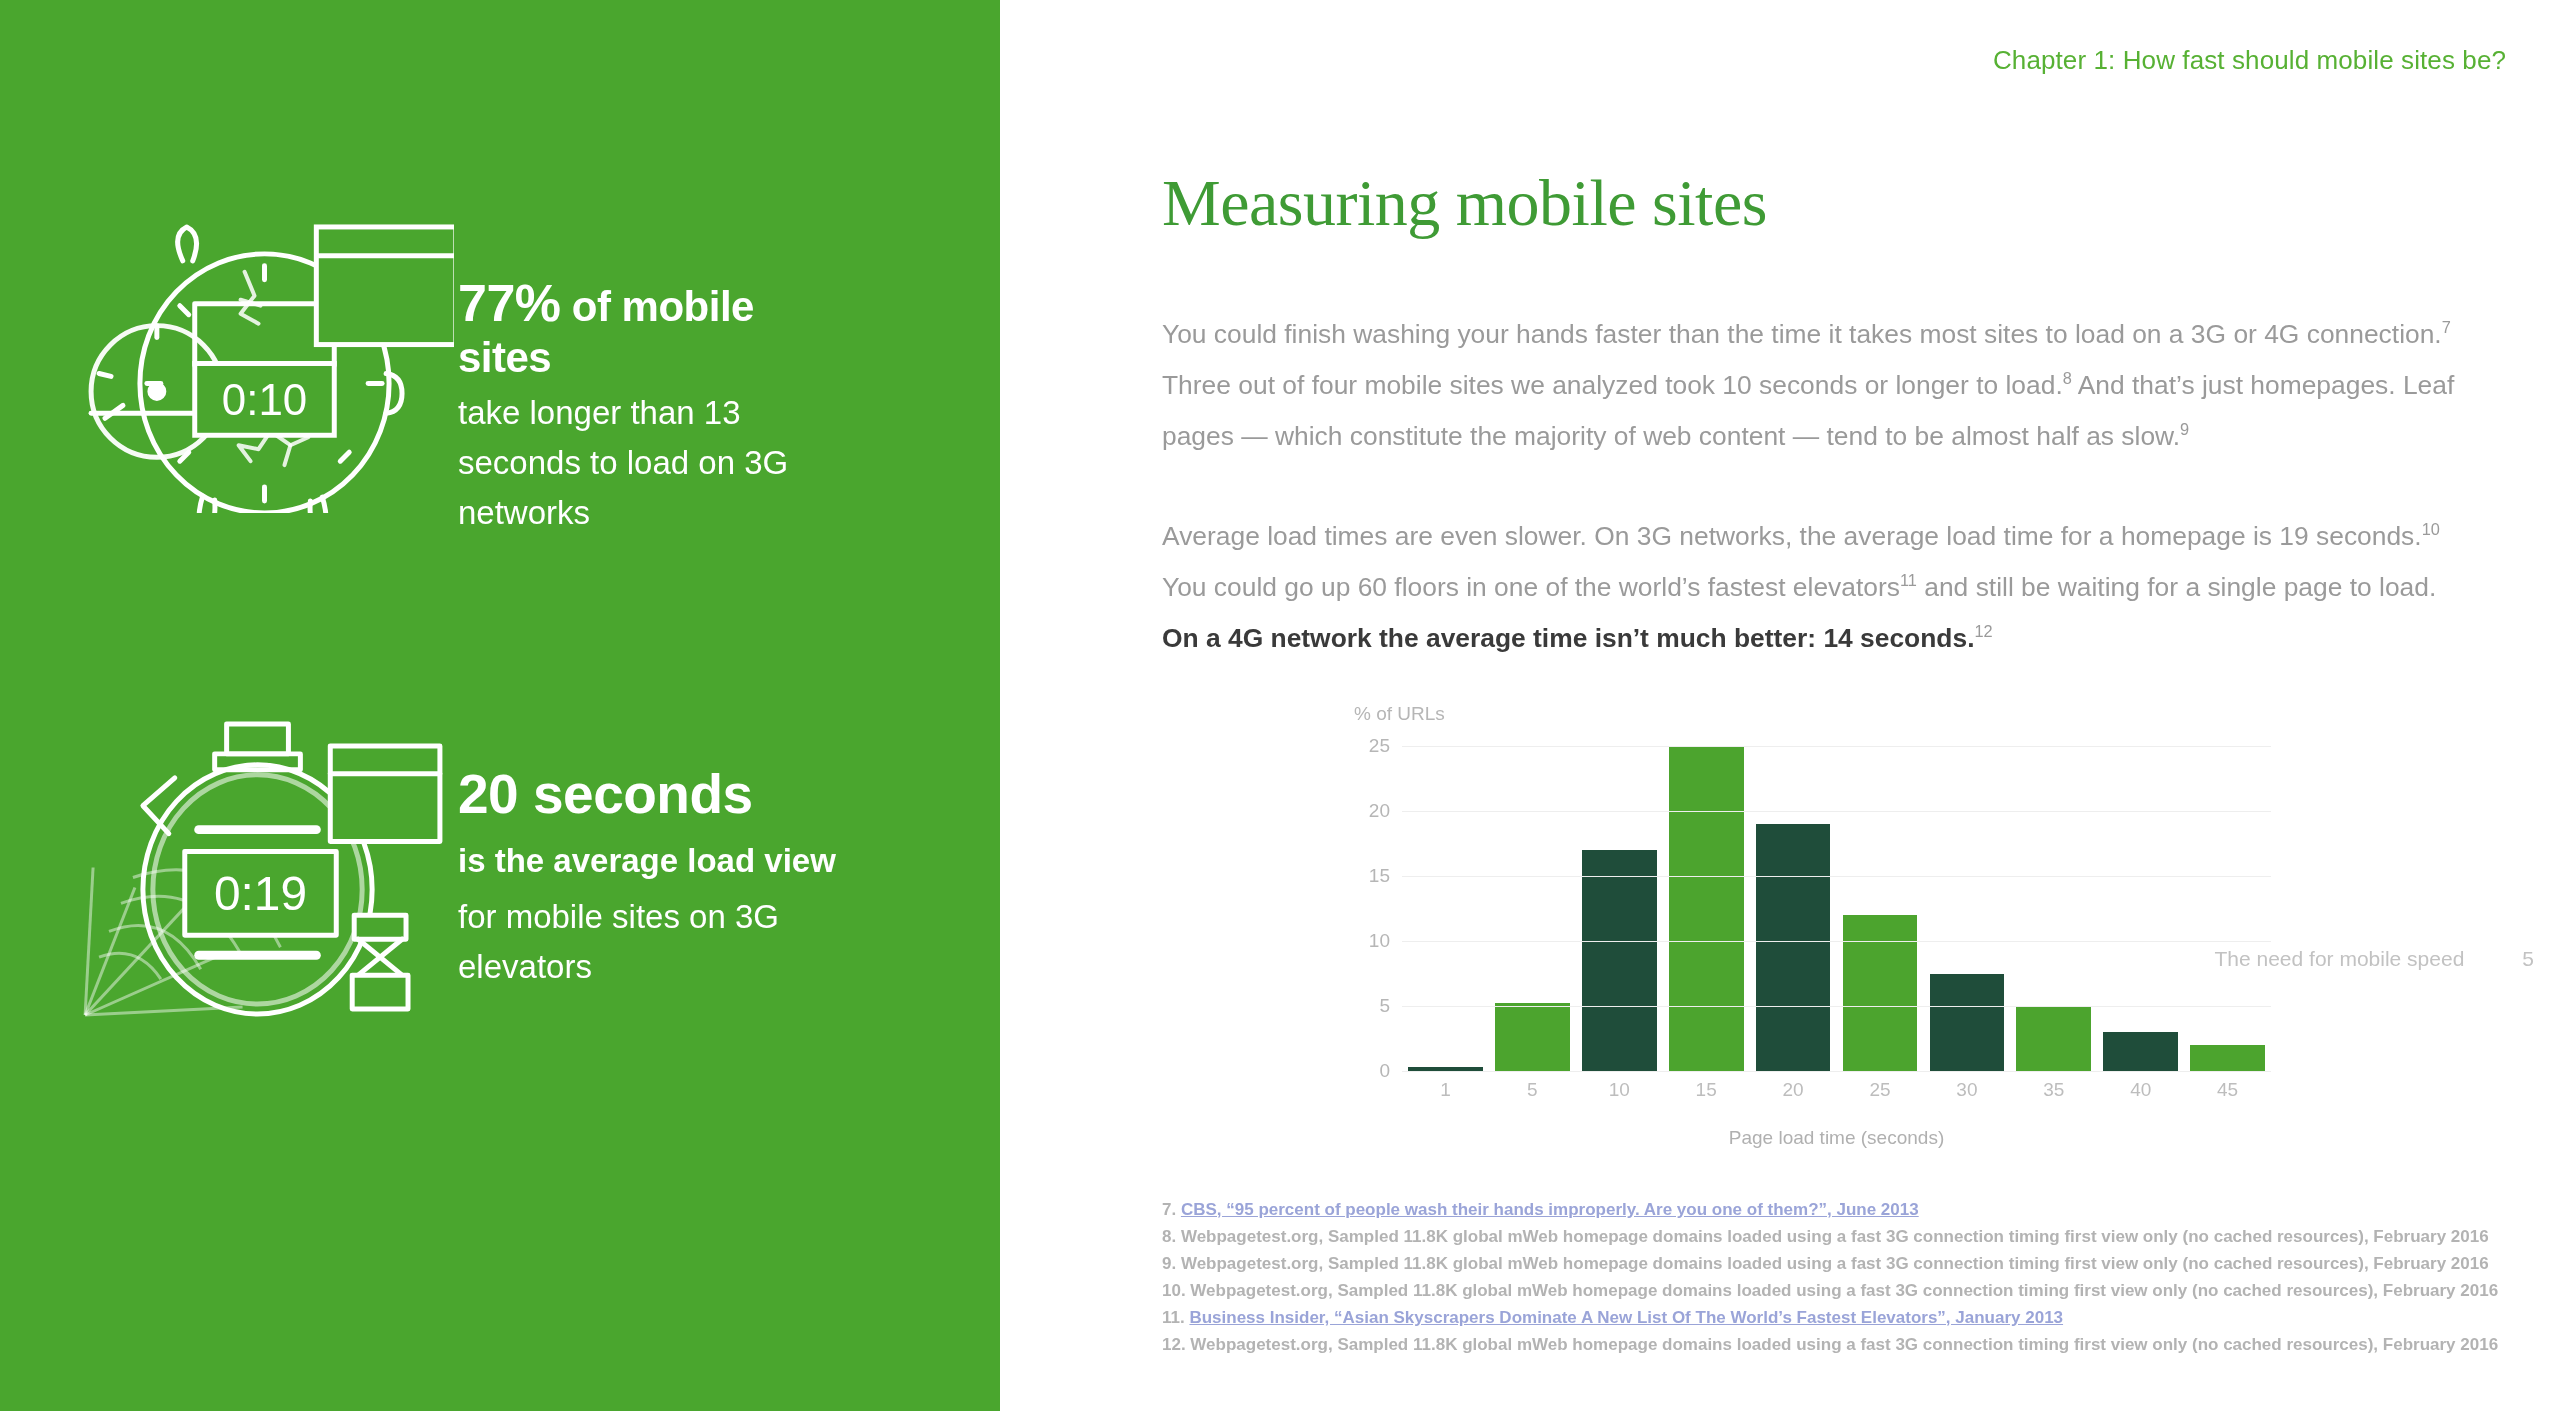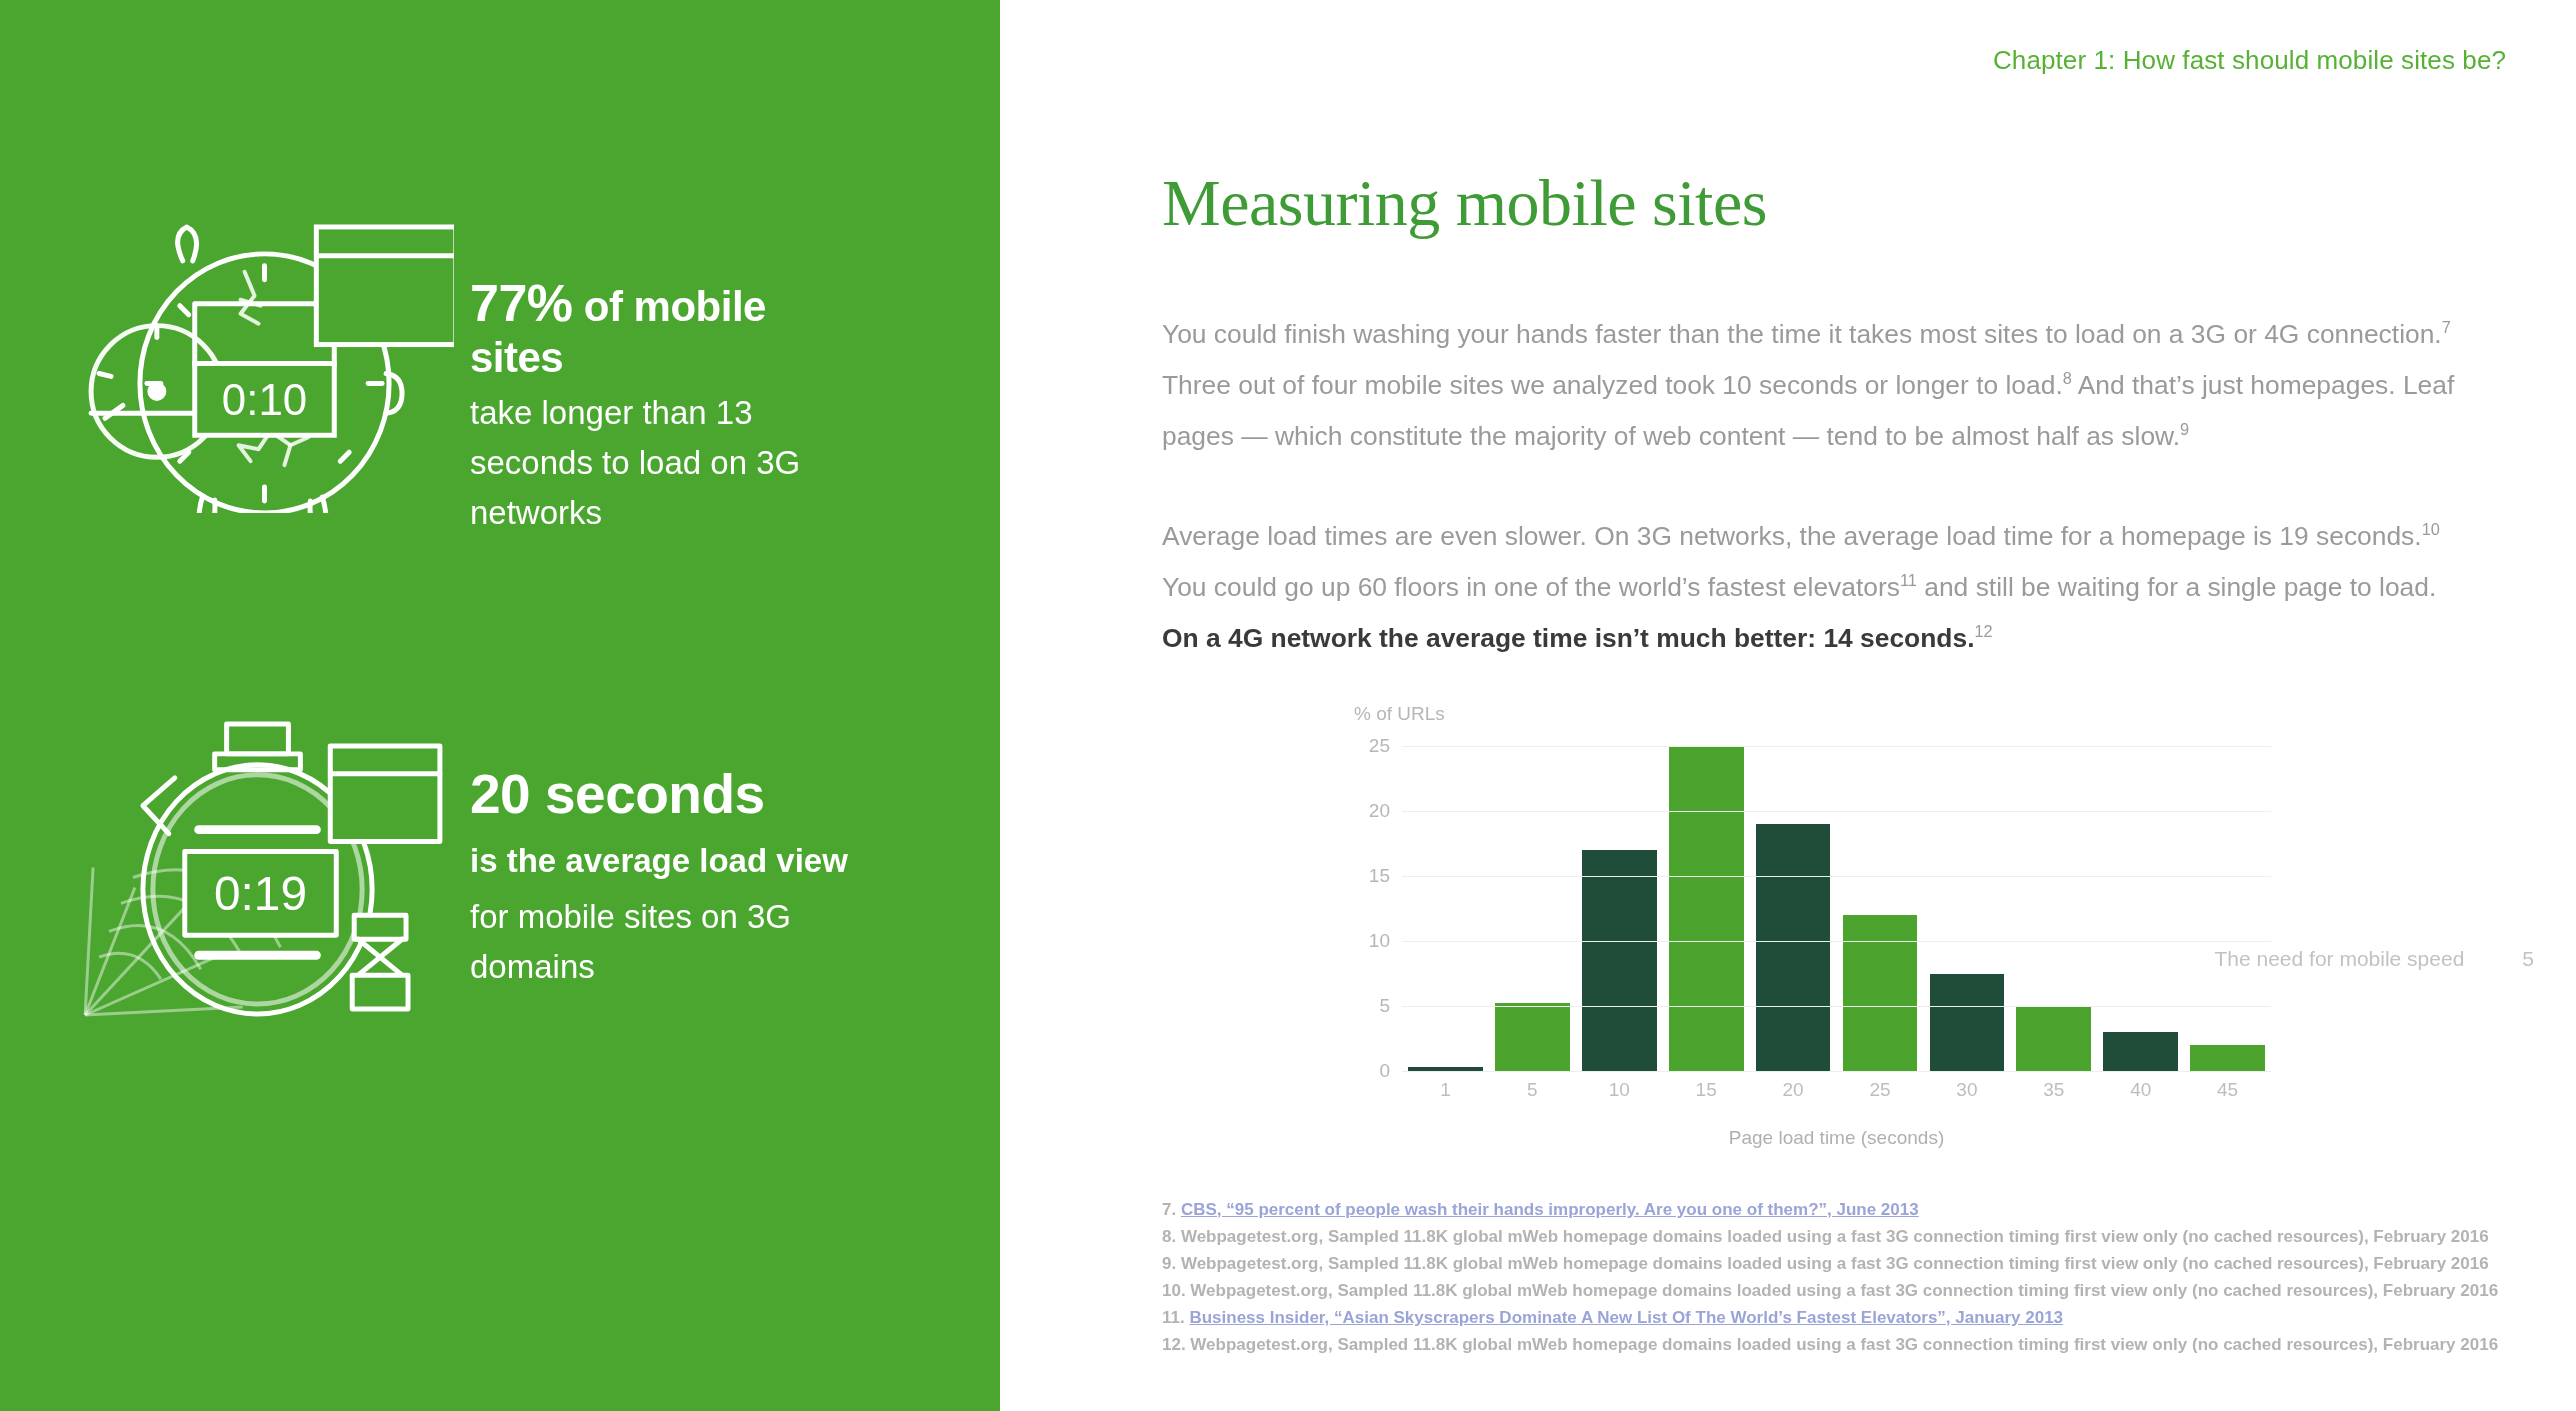--- a/index.html
+++ b/index.html
@@ -26,7 +26,7 @@
   .clock-art { width: 379px; height: 299px; position: relative; flex: 0 0 379px; }
   .clock-art svg { display: block; }
 
-  .stat-text { margin-left: 16px; padding-top: 60px; width: 399px; }
+  .stat-text { margin-left: 4px; padding-top: 60px; width: 399px; }
   .stat-2 .stat-text { padding-top: 45px; }
   .stat-headline {
     color: #ffffff;

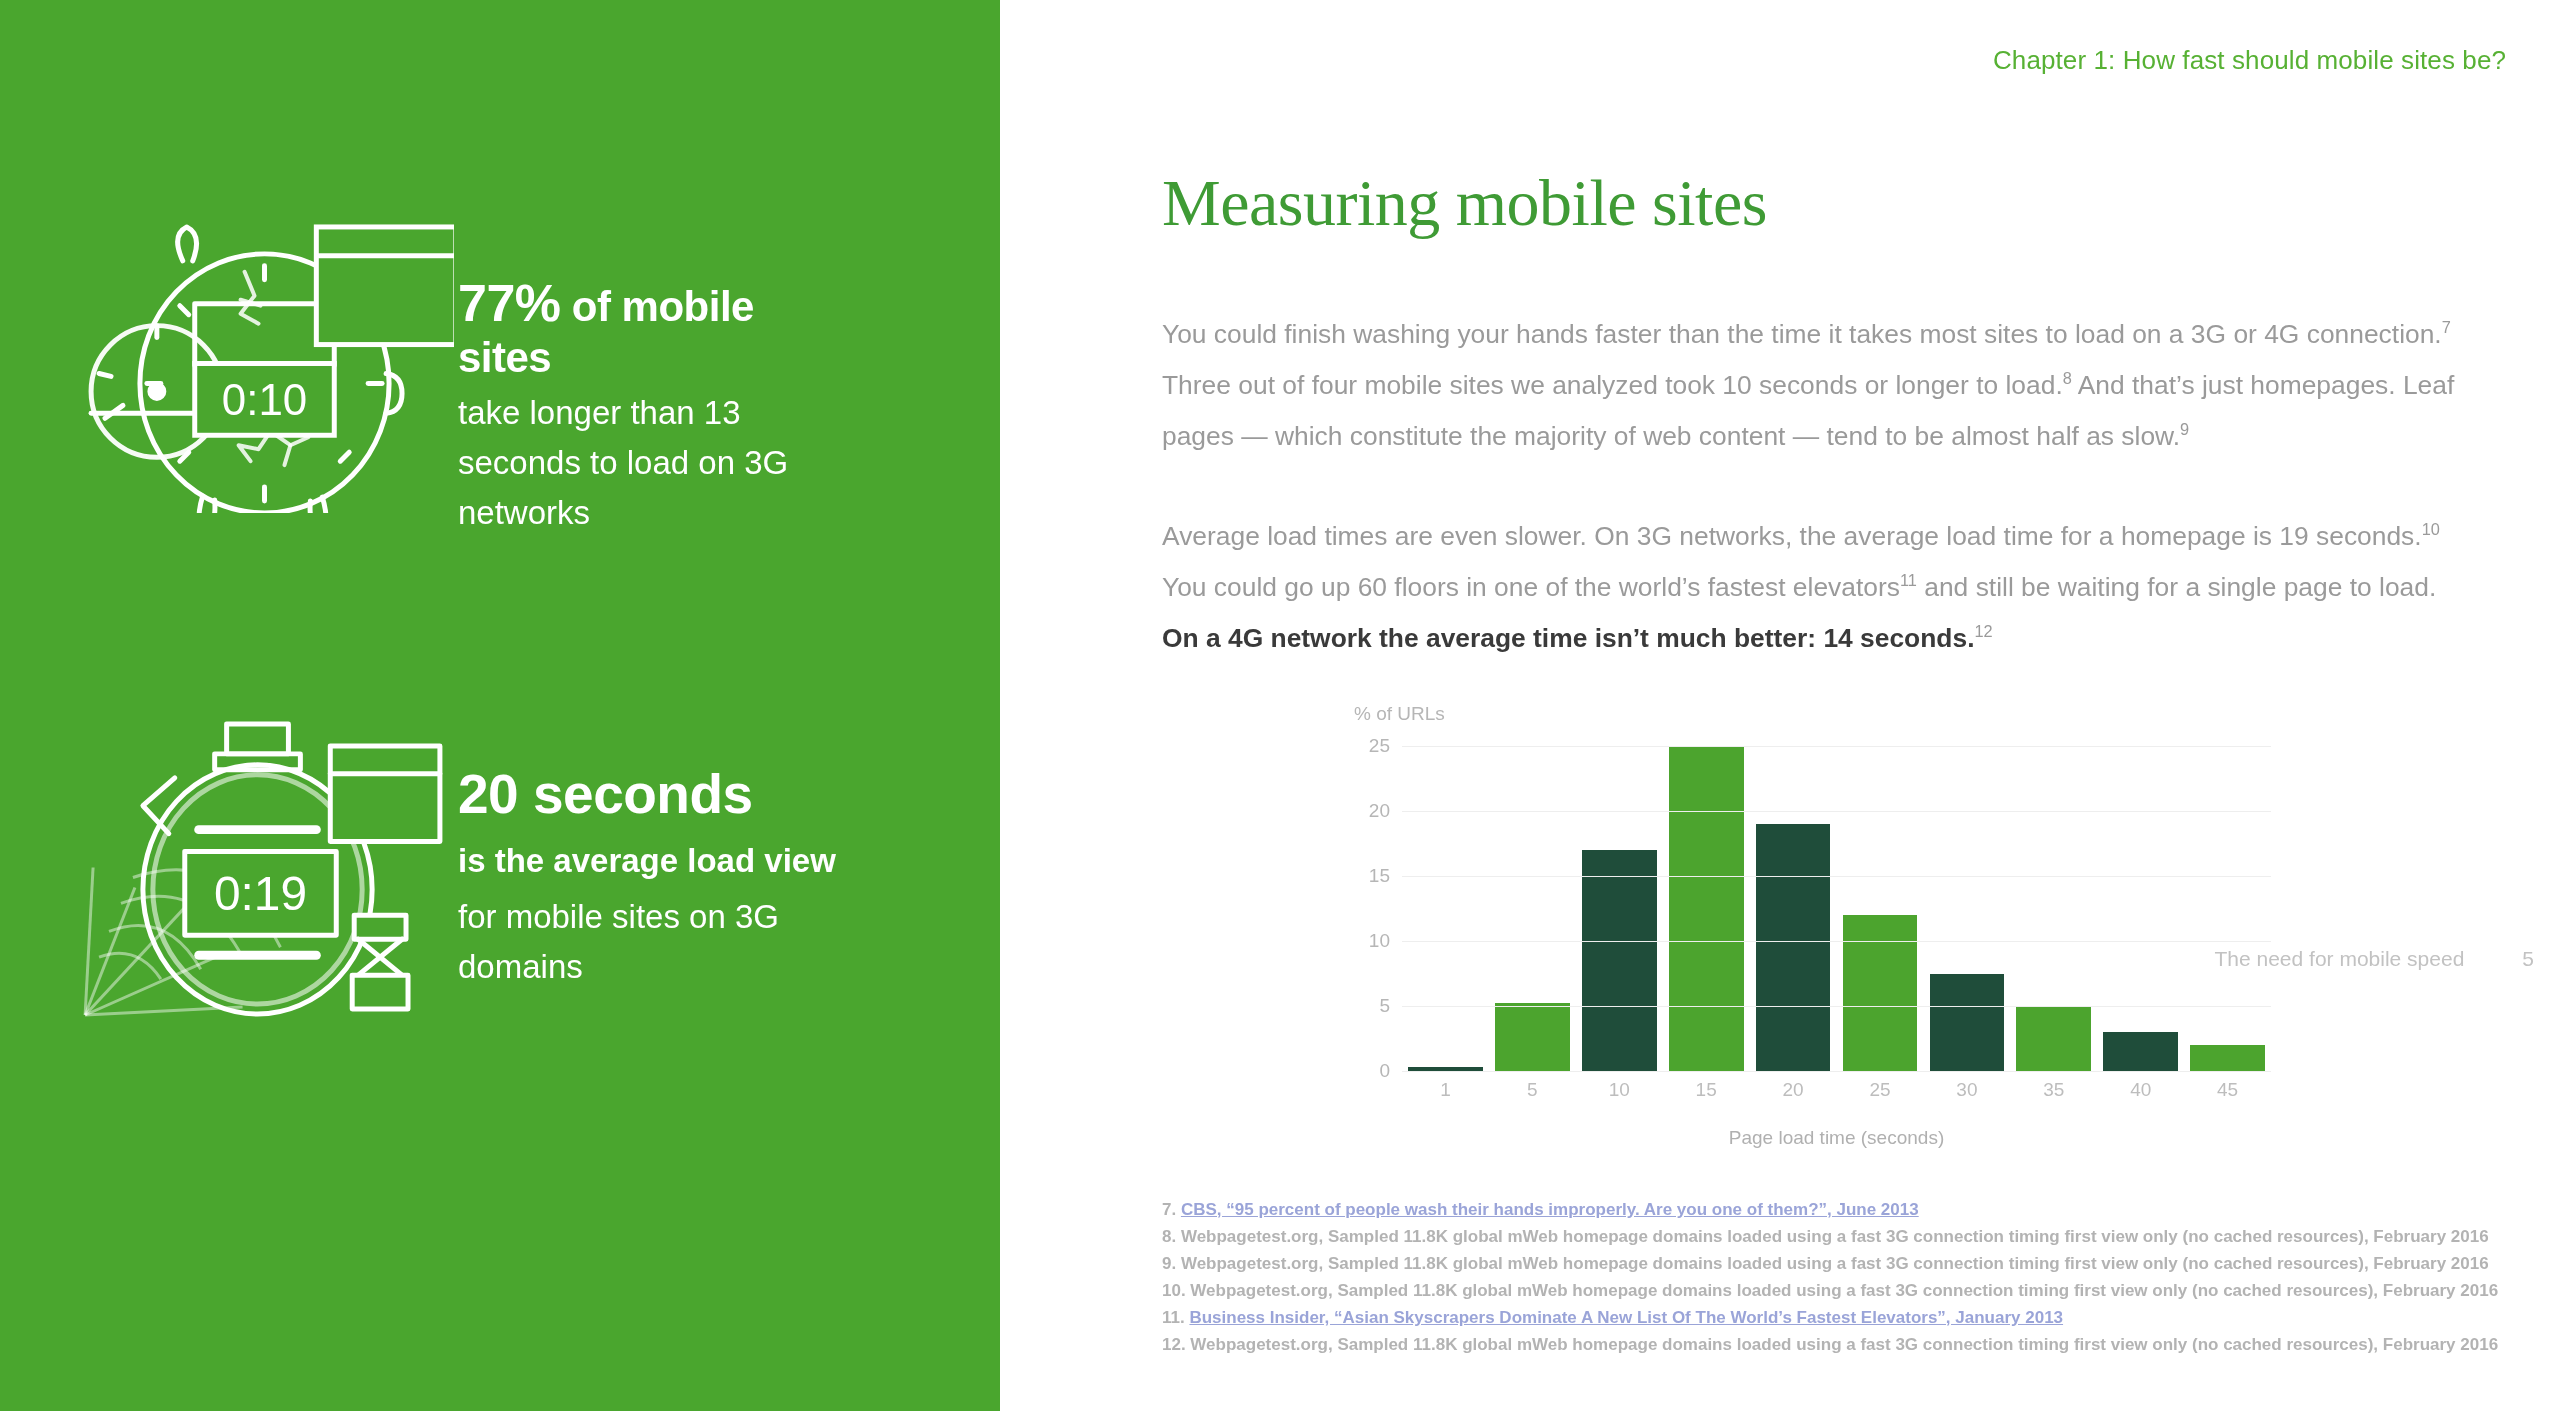--- a/index.html
+++ b/index.html
@@ -260,7 +260,7 @@
       <div class="stat-text">
         <div class="stat-headline">20 seconds</div>
         <div class="lead">is the average load view</div>
-        <div class="stat-sub">for mobile sites on 3G domains</div>
+        <div class="stat-sub">for mobile sites on 3G elevators</div>
       </div>
     </div>
 

